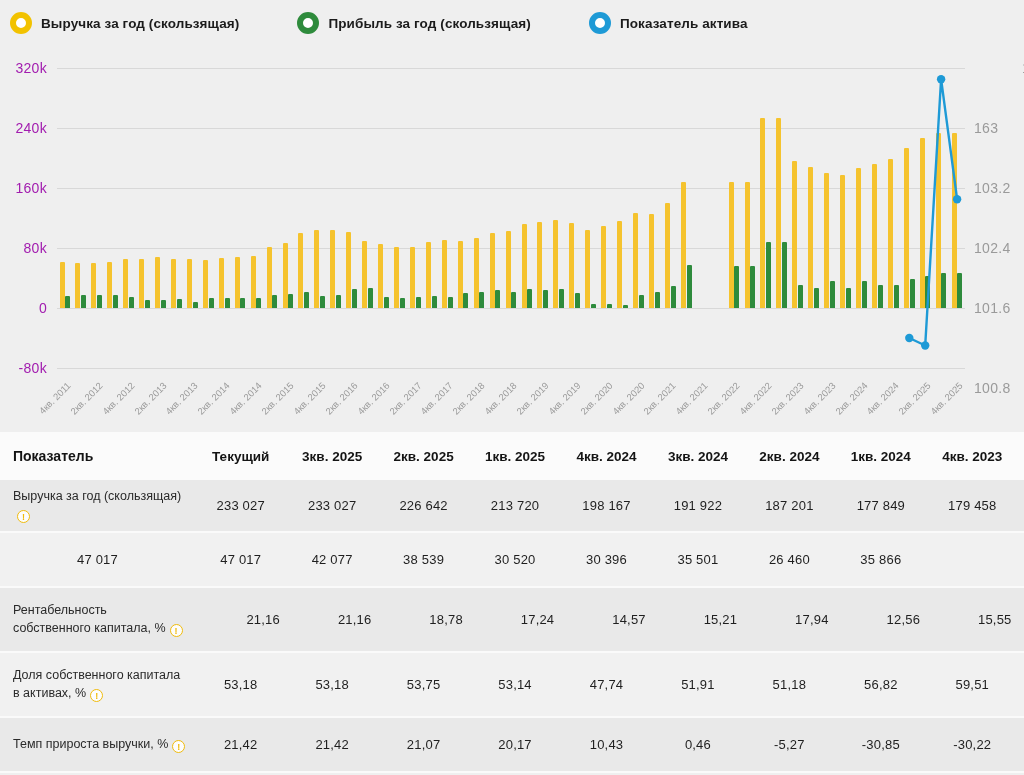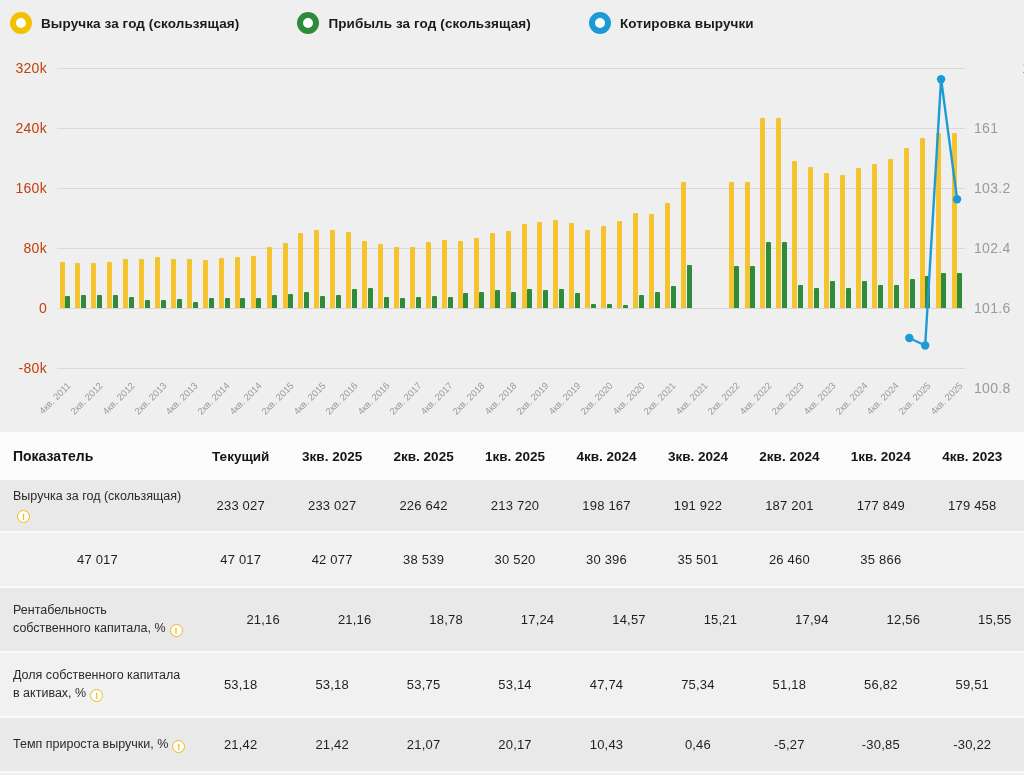--- a/index.html
+++ b/index.html
@@ -51,7 +51,7 @@
     </div>
     <div class="legend-item">
       <span class="donut" style="border-color: rgb(30, 154, 214);"></span>
-      <span class="legend-label">Котировка выручки</span>
+      <span class="legend-label">Показатель актива</span>
     </div>
   </div>
 

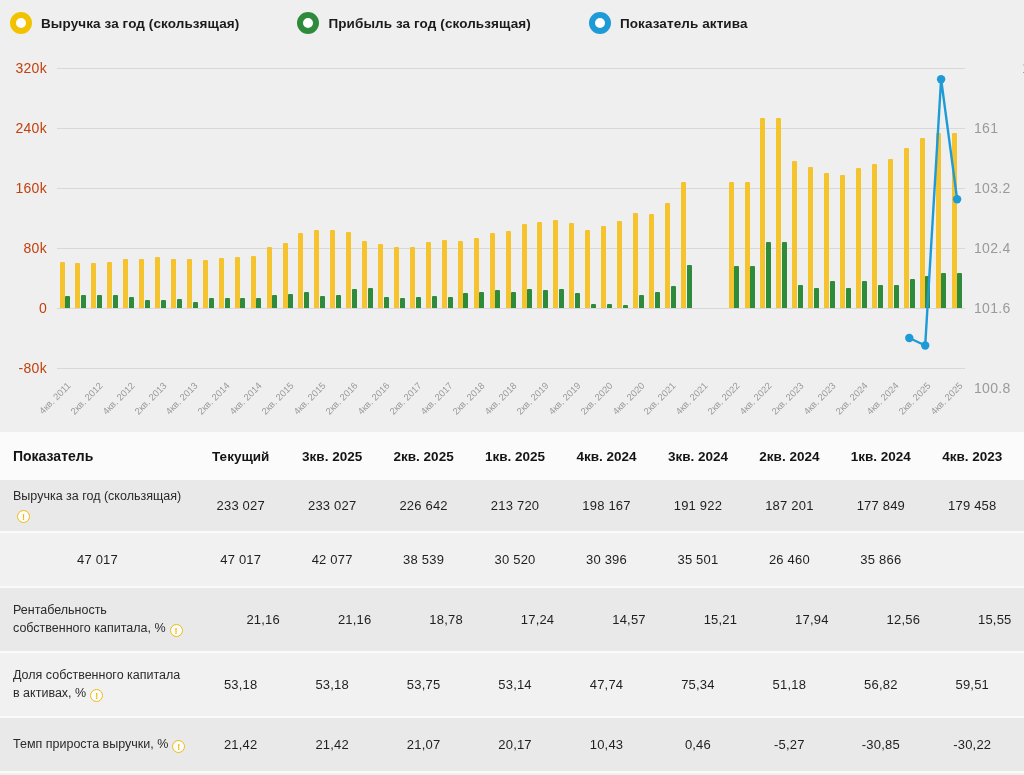--- a/index.html
+++ b/index.html
@@ -15,7 +15,7 @@
   
   #chart{position:absolute;top:45px;left:0;width:1024px;height:387px;}
   .gridline{position:absolute;left:57px;width:908px;height:1px;background:#d8d8d8;}
-  .ylabel{position:absolute;left:0;width:47px;text-align:right;font-size:14px;color:#c2410c;transform:translateY(-50%);letter-spacing:.3px;}
+  .ylabel{position:absolute;left:0;width:47px;text-align:right;font-size:14px;color:#a21caf;transform:translateY(-50%);letter-spacing:.3px;}
   .yrlabel{position:absolute;left:974px;font-size:14px;color:#9a9a9a;transform:translateY(-50%);letter-spacing:.3px;}
   #plot{position:absolute;left:57px;top:0;width:908px;height:387px;}
   .bar{position:absolute;width:5px;border-radius:1px 1px 0 0;}

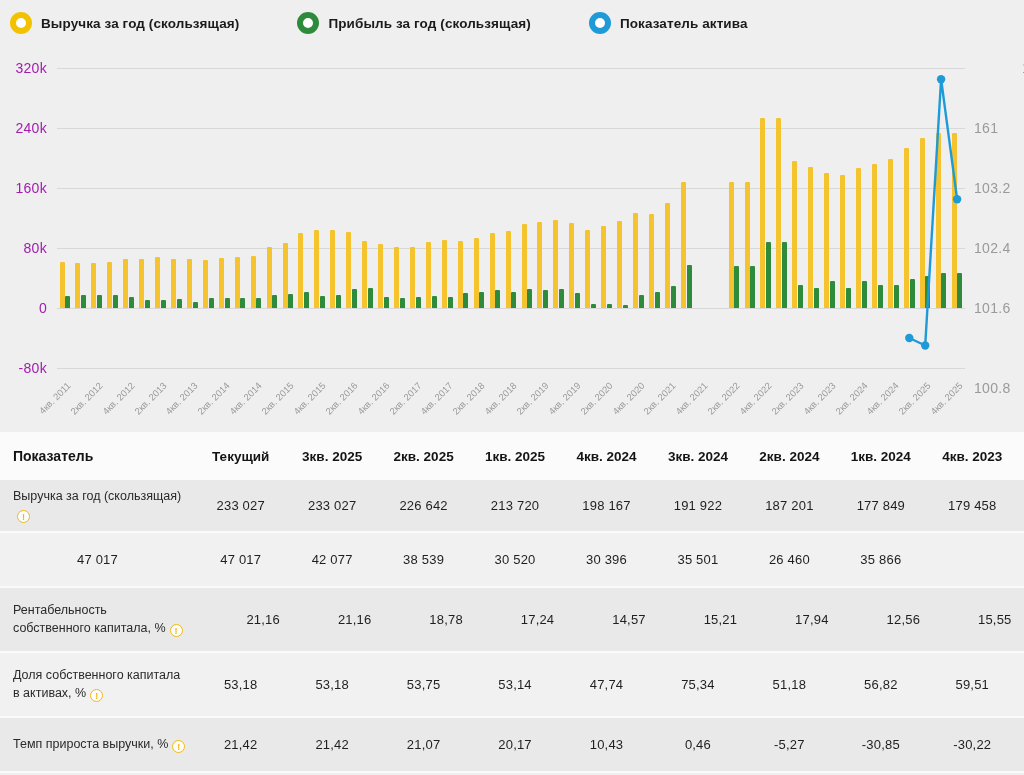--- a/index.html
+++ b/index.html
@@ -74,7 +74,7 @@
     </div>
   <div id="yright">
       <div class="yrlabel" style="top: 23px; margin-left: 48px;">104.8</div>
-      <div class="yrlabel" style="top: 83px;">161</div>
+      <div class="yrlabel" style="top: 83px;">163</div>
       <div class="yrlabel" style="top: 143px;">103.2</div>
       <div class="yrlabel" style="top: 203px;">102.4</div>
       <div class="yrlabel" style="top: 263px;">101.6</div>

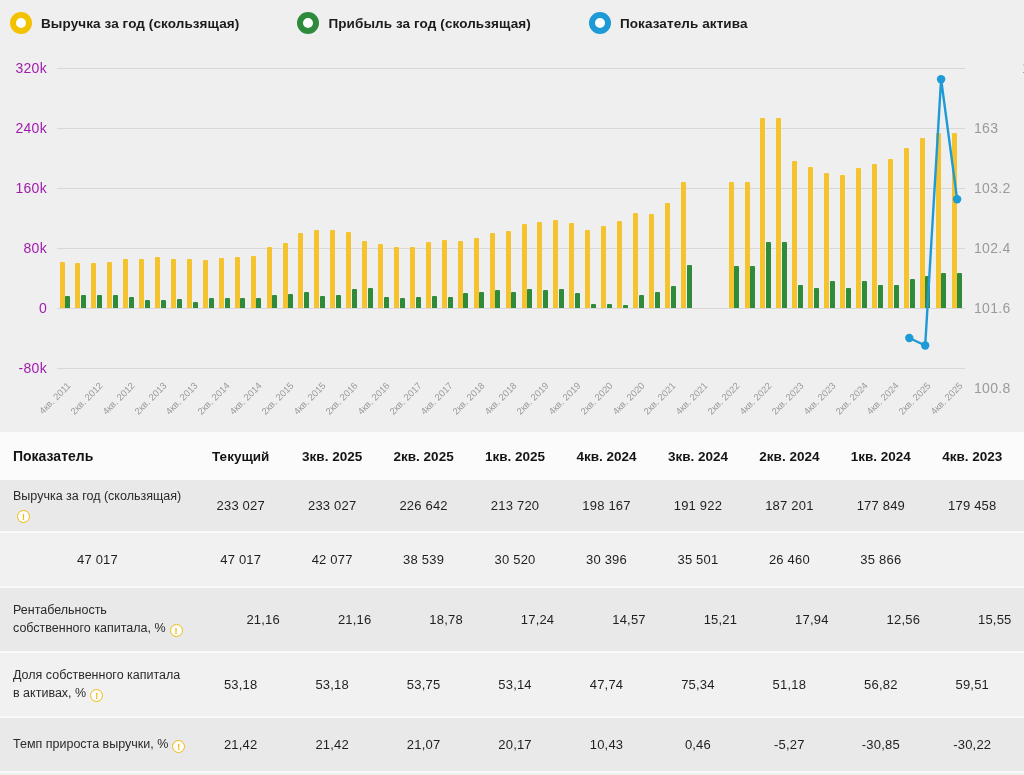--- a/index.html
+++ b/index.html
@@ -288,7 +288,7 @@
         <div class="val-cell">53,75</div>
         <div class="val-cell">53,14</div>
         <div class="val-cell">47,74</div>
-        <div class="val-cell">75,34</div>
+        <div class="val-cell">51,91</div>
         <div class="val-cell">51,18</div>
         <div class="val-cell">56,82</div>
         <div class="val-cell">59,51</div>

